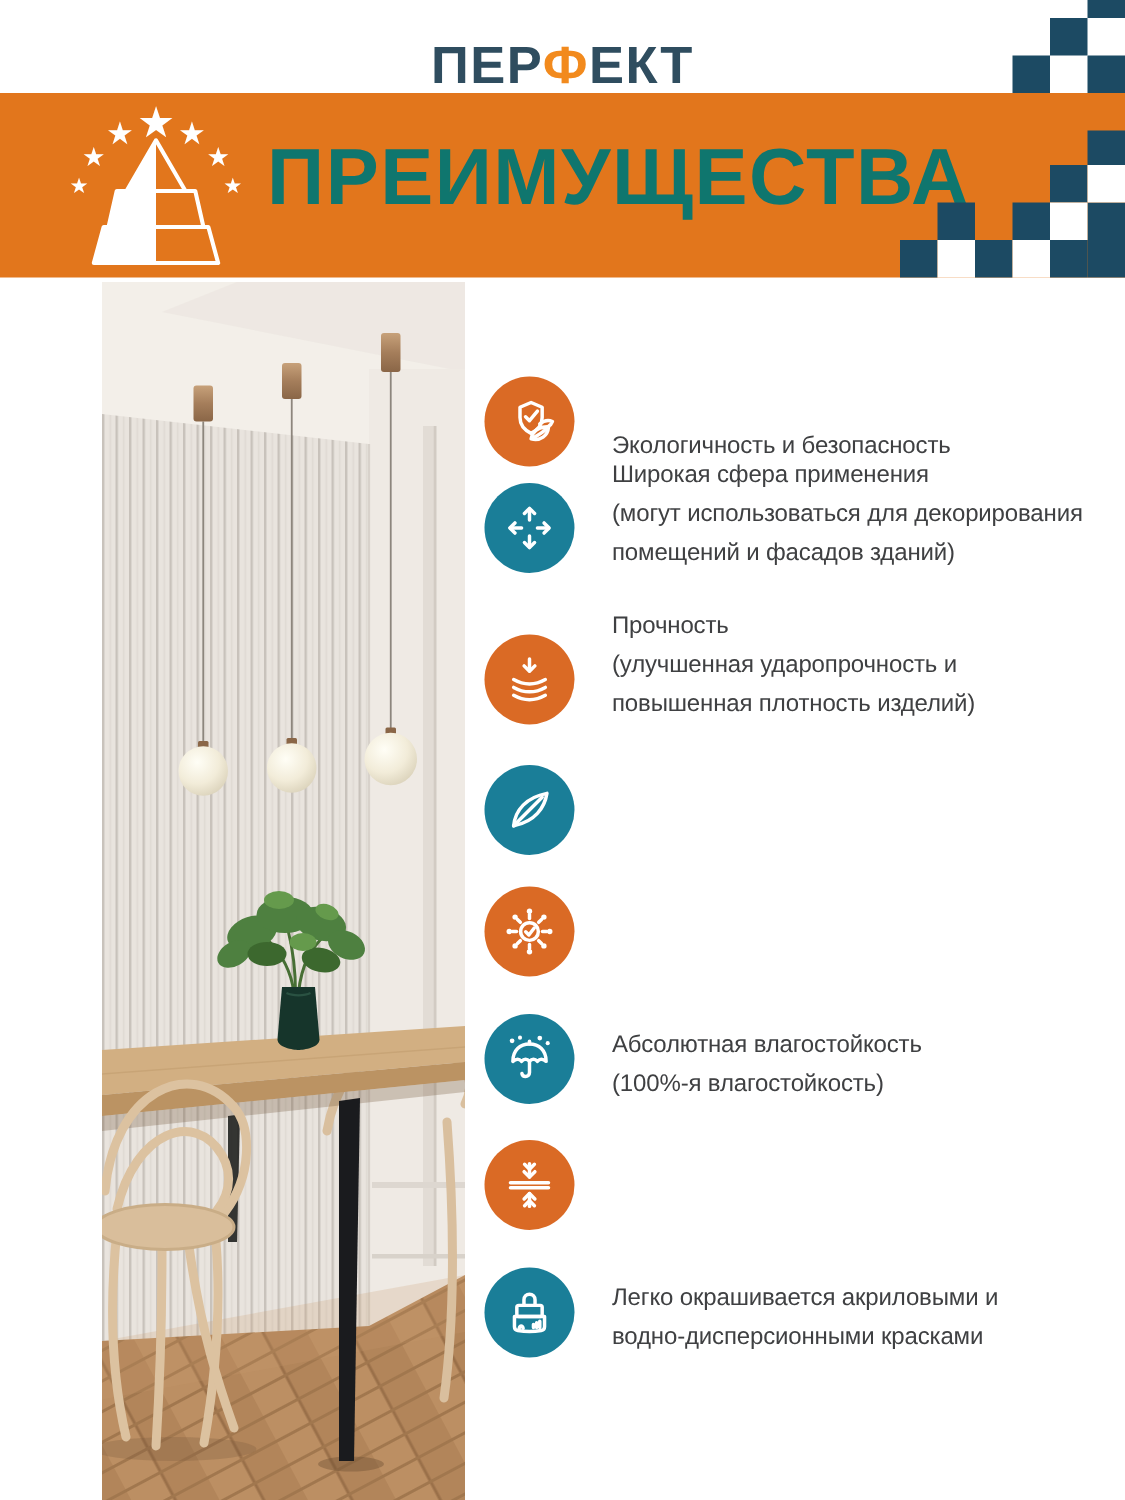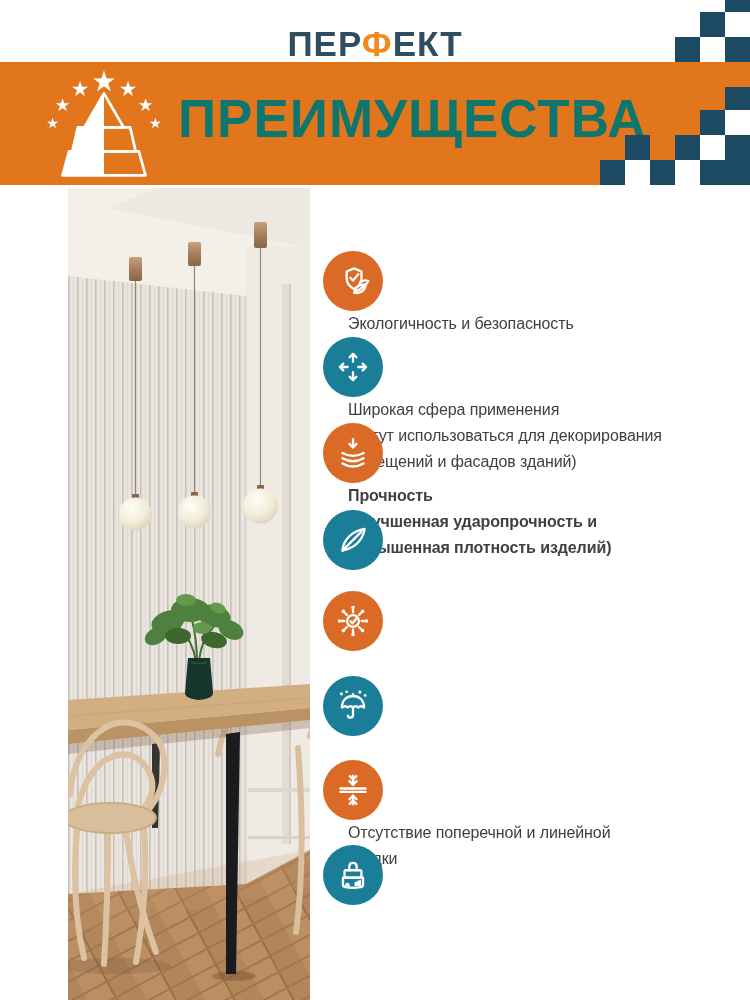--- a/index.html
+++ b/index.html
@@ -31,7 +31,7 @@
   #photo{position:absolute;left:68px;top:188px;width:242px;height:812px;}
 
   
-  .adv-item{position:absolute;left:323px;display:flex;align-items:flex-start;height:60px;flex-direction:column;}
+  .adv-item{position:absolute;left:323px;display:flex;align-items:flex-end;height:60px;}
   .adv-circle{width:60px;height:60px;border-radius:50%;flex:0 0 60px;
               display:flex;align-items:center;justify-content:center;}
   .adv-circle.orange{background:var(--icon-orange);}

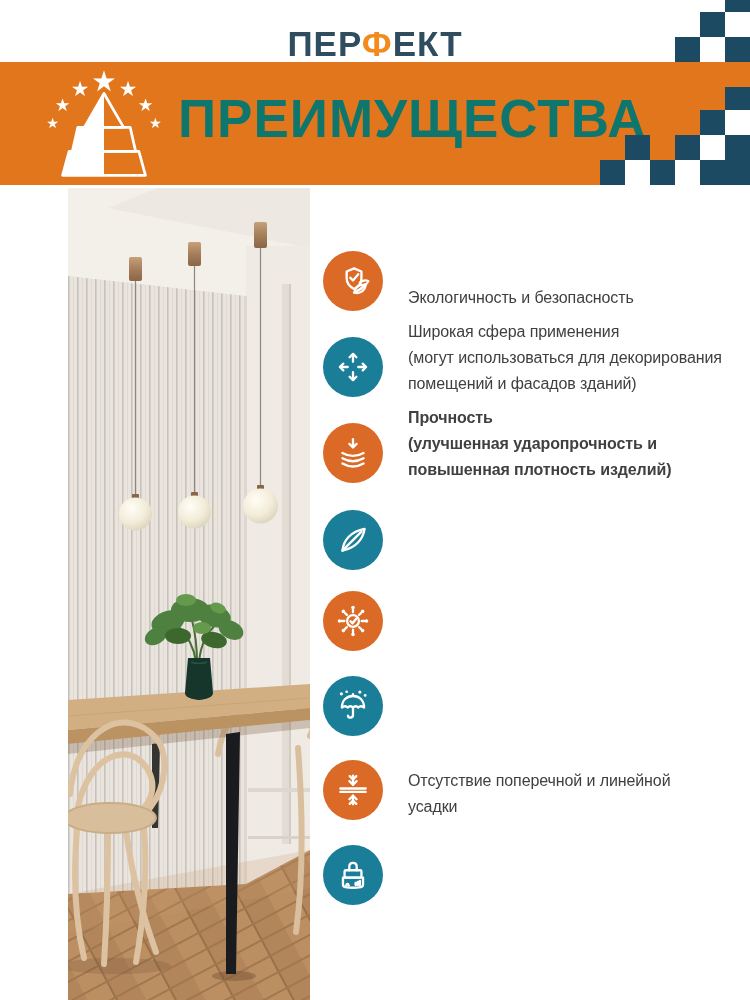--- a/index.html
+++ b/index.html
@@ -216,7 +216,7 @@
         </div>
         <div class="adv-text">Экологичность и безопасность</div>
       </div>
-      <div class="adv-item" style="top: 337px;">
+      <div class="adv-item" style="top: 322px;">
         <div class="adv-circle teal">
           <svg width="38" height="38" viewBox="0 0 36 36">
             <g stroke="#fff" stroke-width="2.2" fill="none" stroke-linecap="round" stroke-linejoin="round">

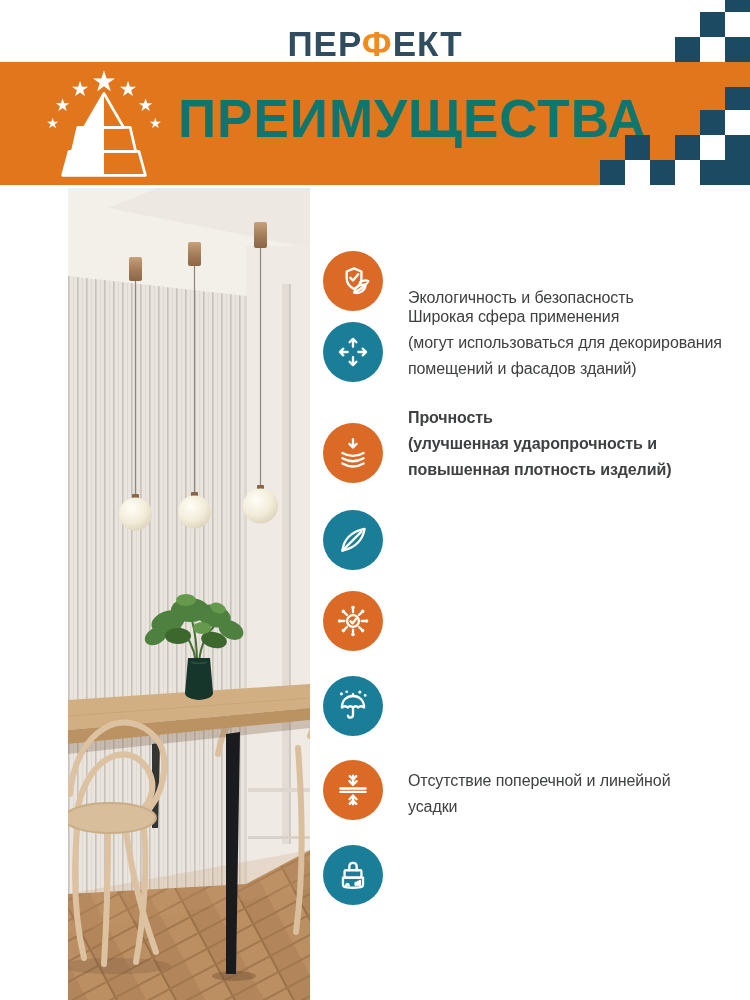--- a/index.html
+++ b/index.html
@@ -232,7 +232,7 @@
 (могут использоваться для декорирования
 помещений и фасадов зданий)</div>
       </div>
-      <div class="adv-item" style="top: 423px; font-weight: bold;">
+      <div class="adv-item" style="top: 423px;">
         <div class="adv-circle orange">
           <svg width="38" height="38" viewBox="0 0 36 36">
             <g stroke="#fff" stroke-width="2.2" fill="none" stroke-linecap="round" stroke-linejoin="round">

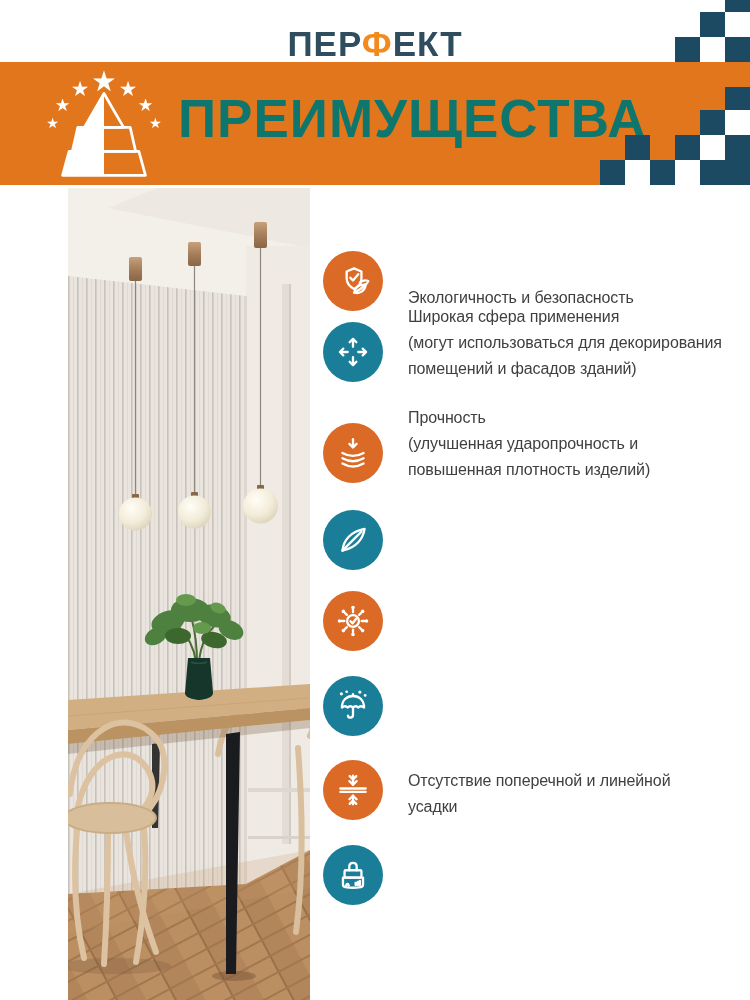--- a/index.html
+++ b/index.html
@@ -302,6 +302,8 @@
             </g>
           </svg>
         </div>
+        <div class="adv-text">Абсолютная влагостойкость
+(100%-я влагостойкость)</div>
       </div>
       <div class="adv-item" style="top: 760px;">
         <div class="adv-circle orange">

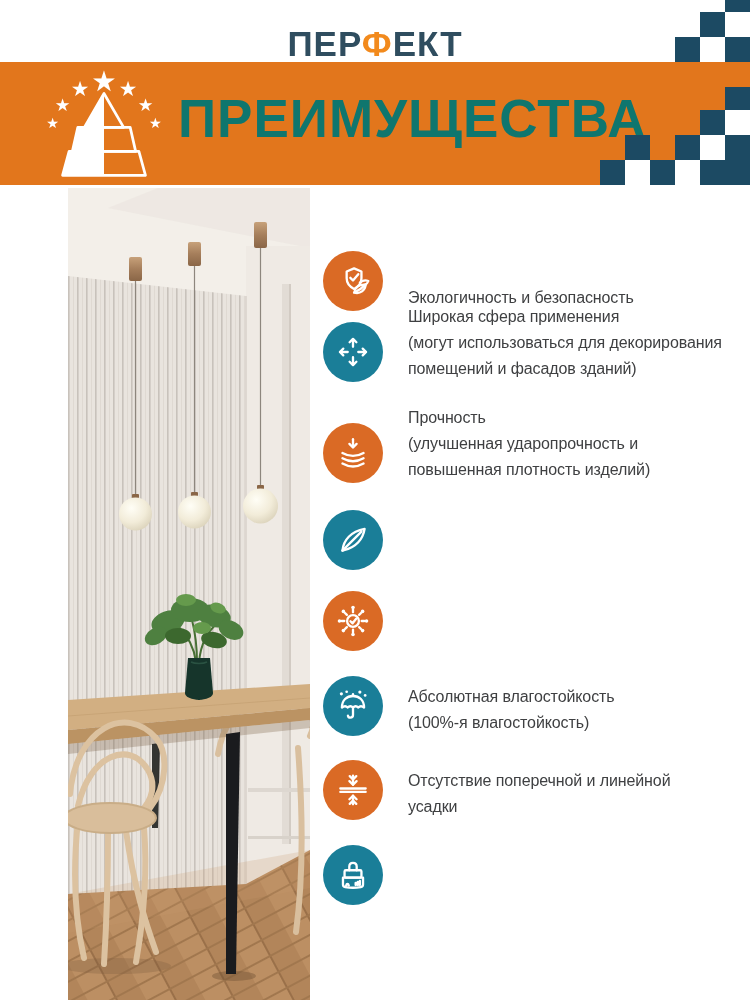--- a/index.html
+++ b/index.html
@@ -320,8 +320,6 @@
             </g>
           </svg>
         </div>
-        <div class="adv-text">Отсутствие поперечной и линейной
-усадки</div>
       </div>
       <div class="adv-item" style="top: 845px;">
         <div class="adv-circle teal">

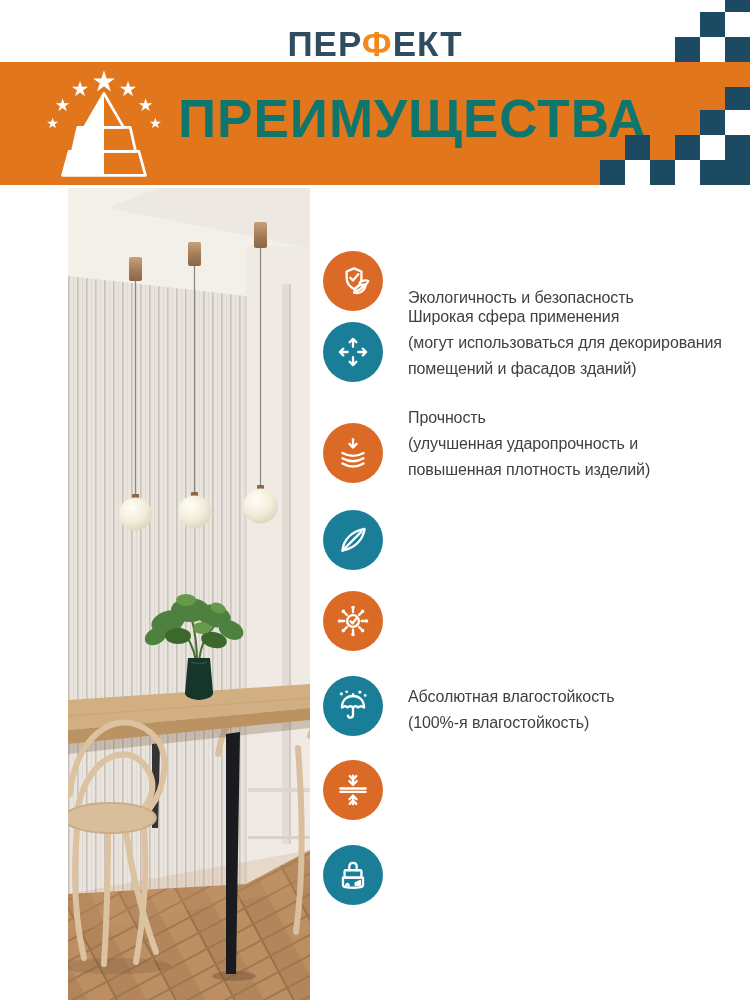--- a/index.html
+++ b/index.html
@@ -333,6 +333,8 @@
             </g>
           </svg>
         </div>
+        <div class="adv-text">Легко окрашивается акриловыми и
+водно-дисперсионными красками</div>
       </div>
     </div>
 

